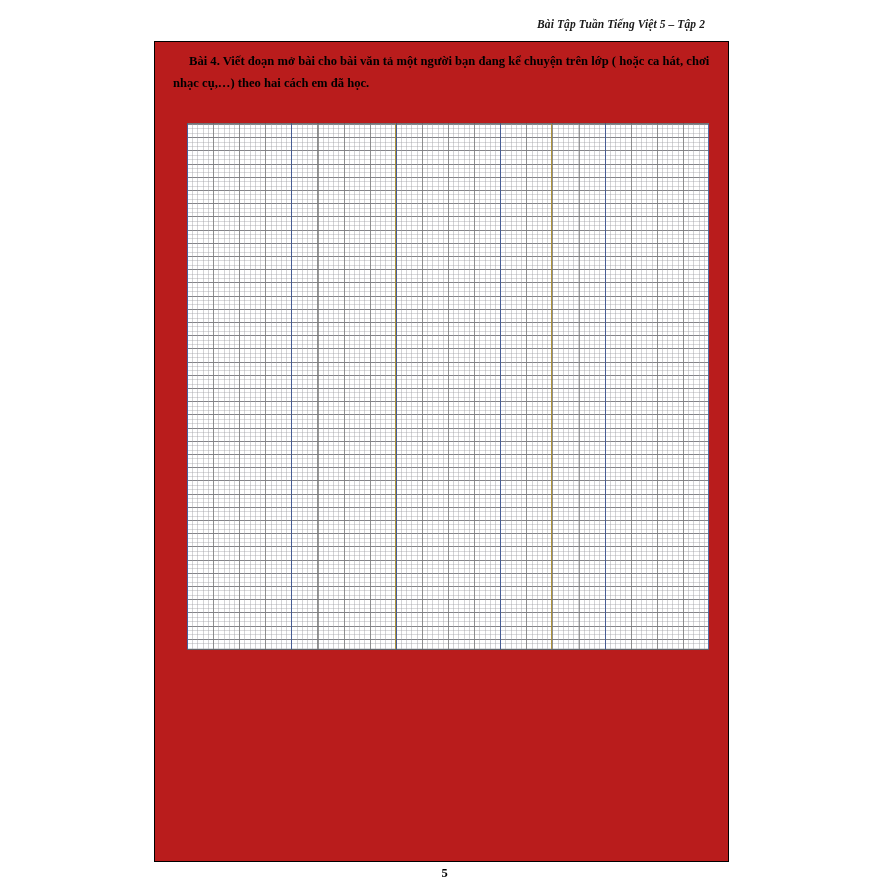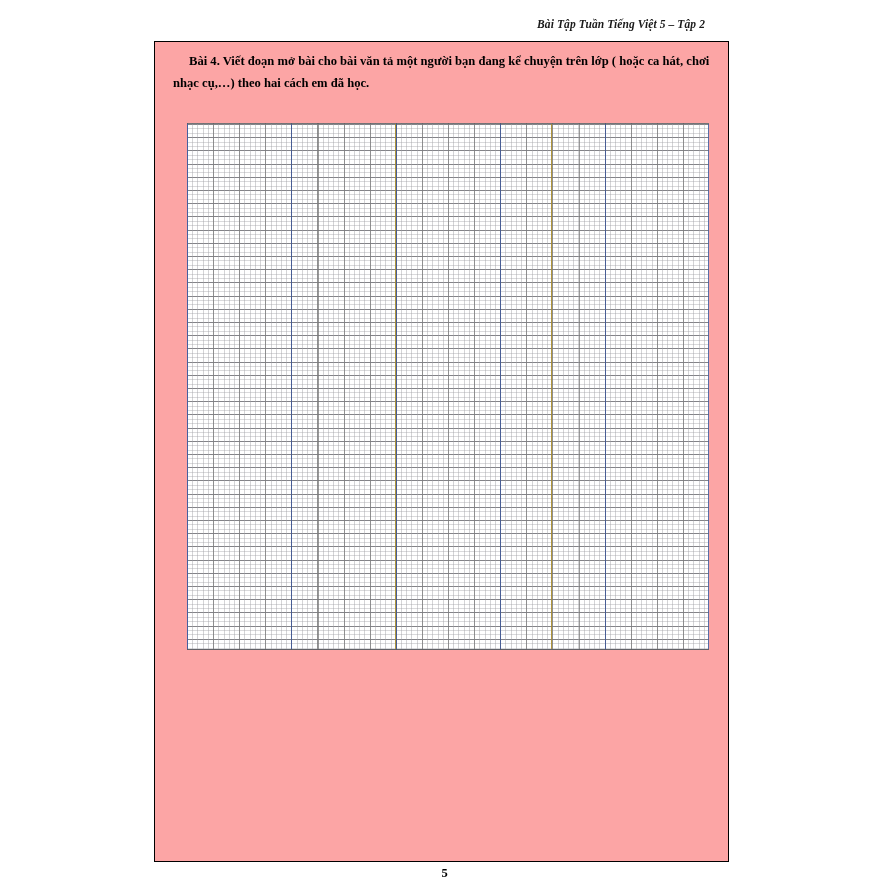--- a/index.html
+++ b/index.html
@@ -39,7 +39,7 @@
     height: 821px;
     border: 1px solid #000000;
     box-sizing: border-box;
-    background: #fca5a5;
+    background: #b91c1c;
   }
   .exercise {
     position: absolute;

